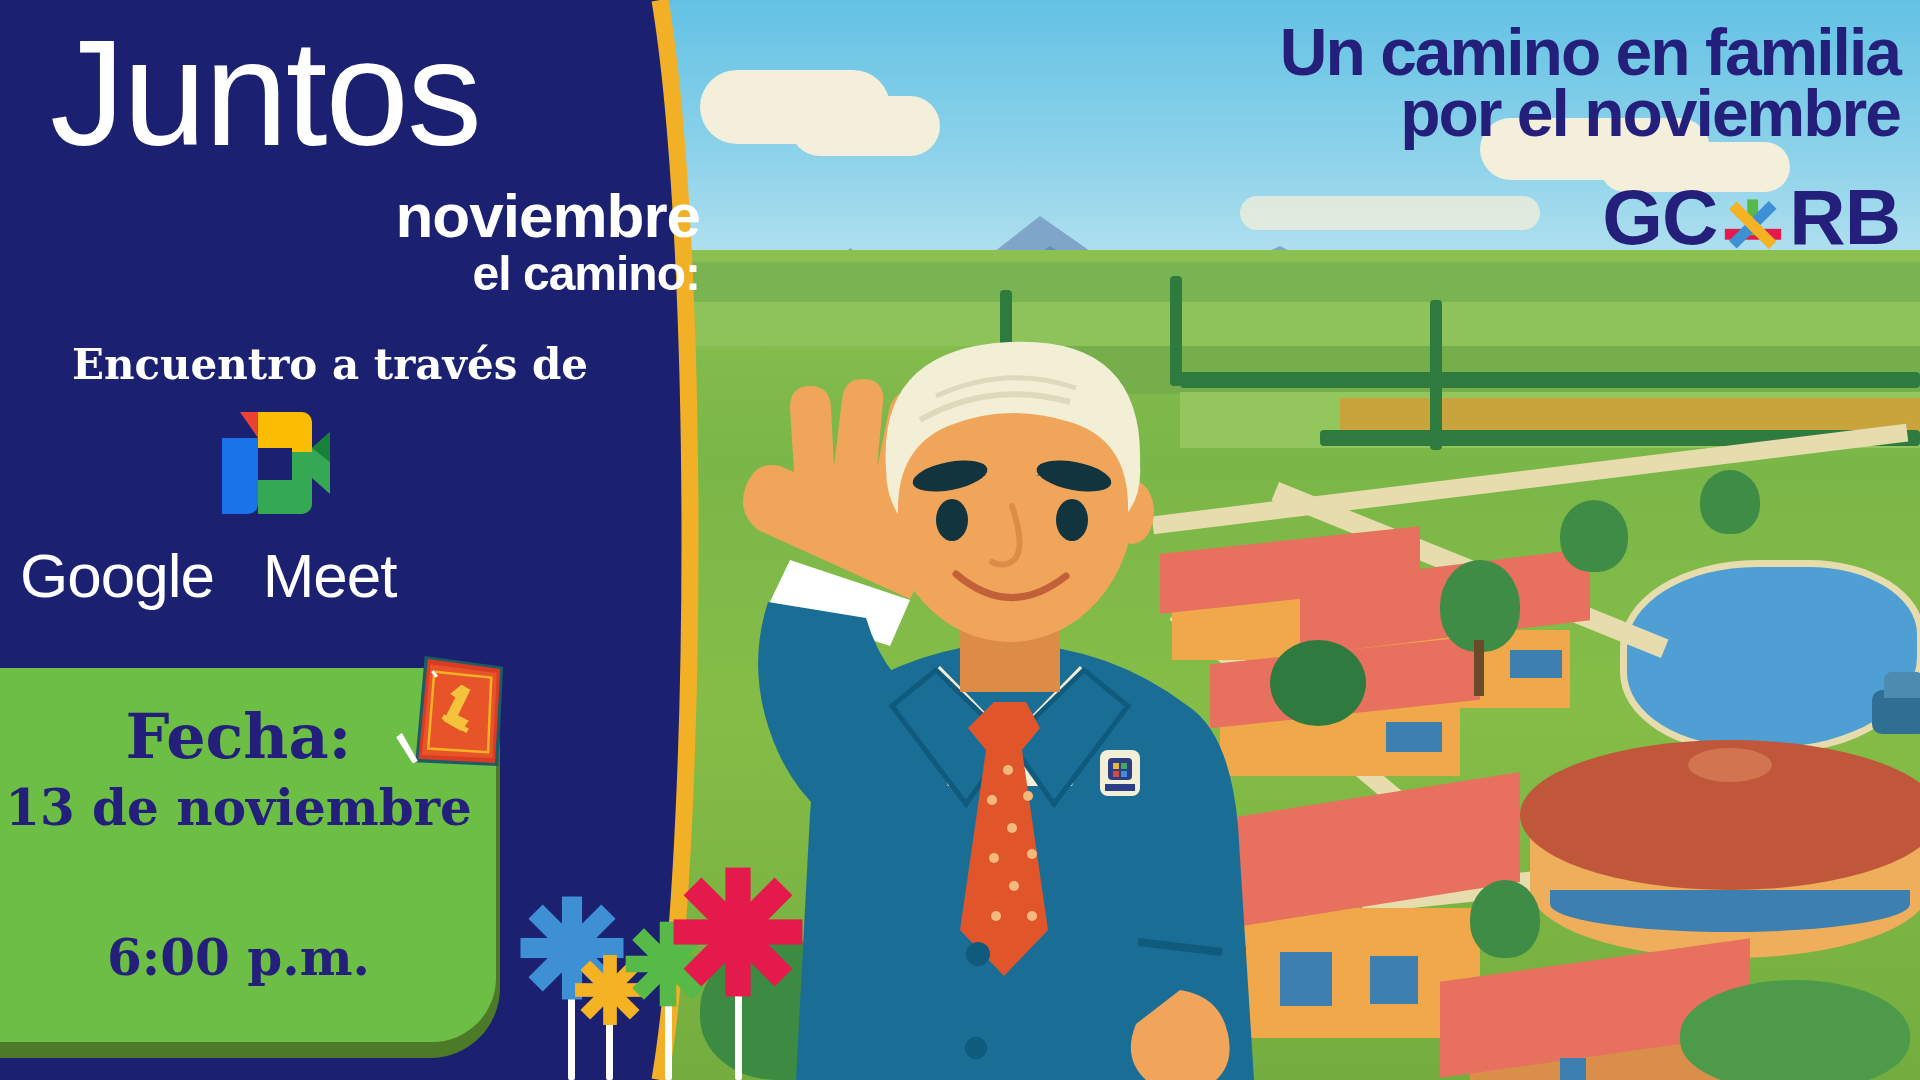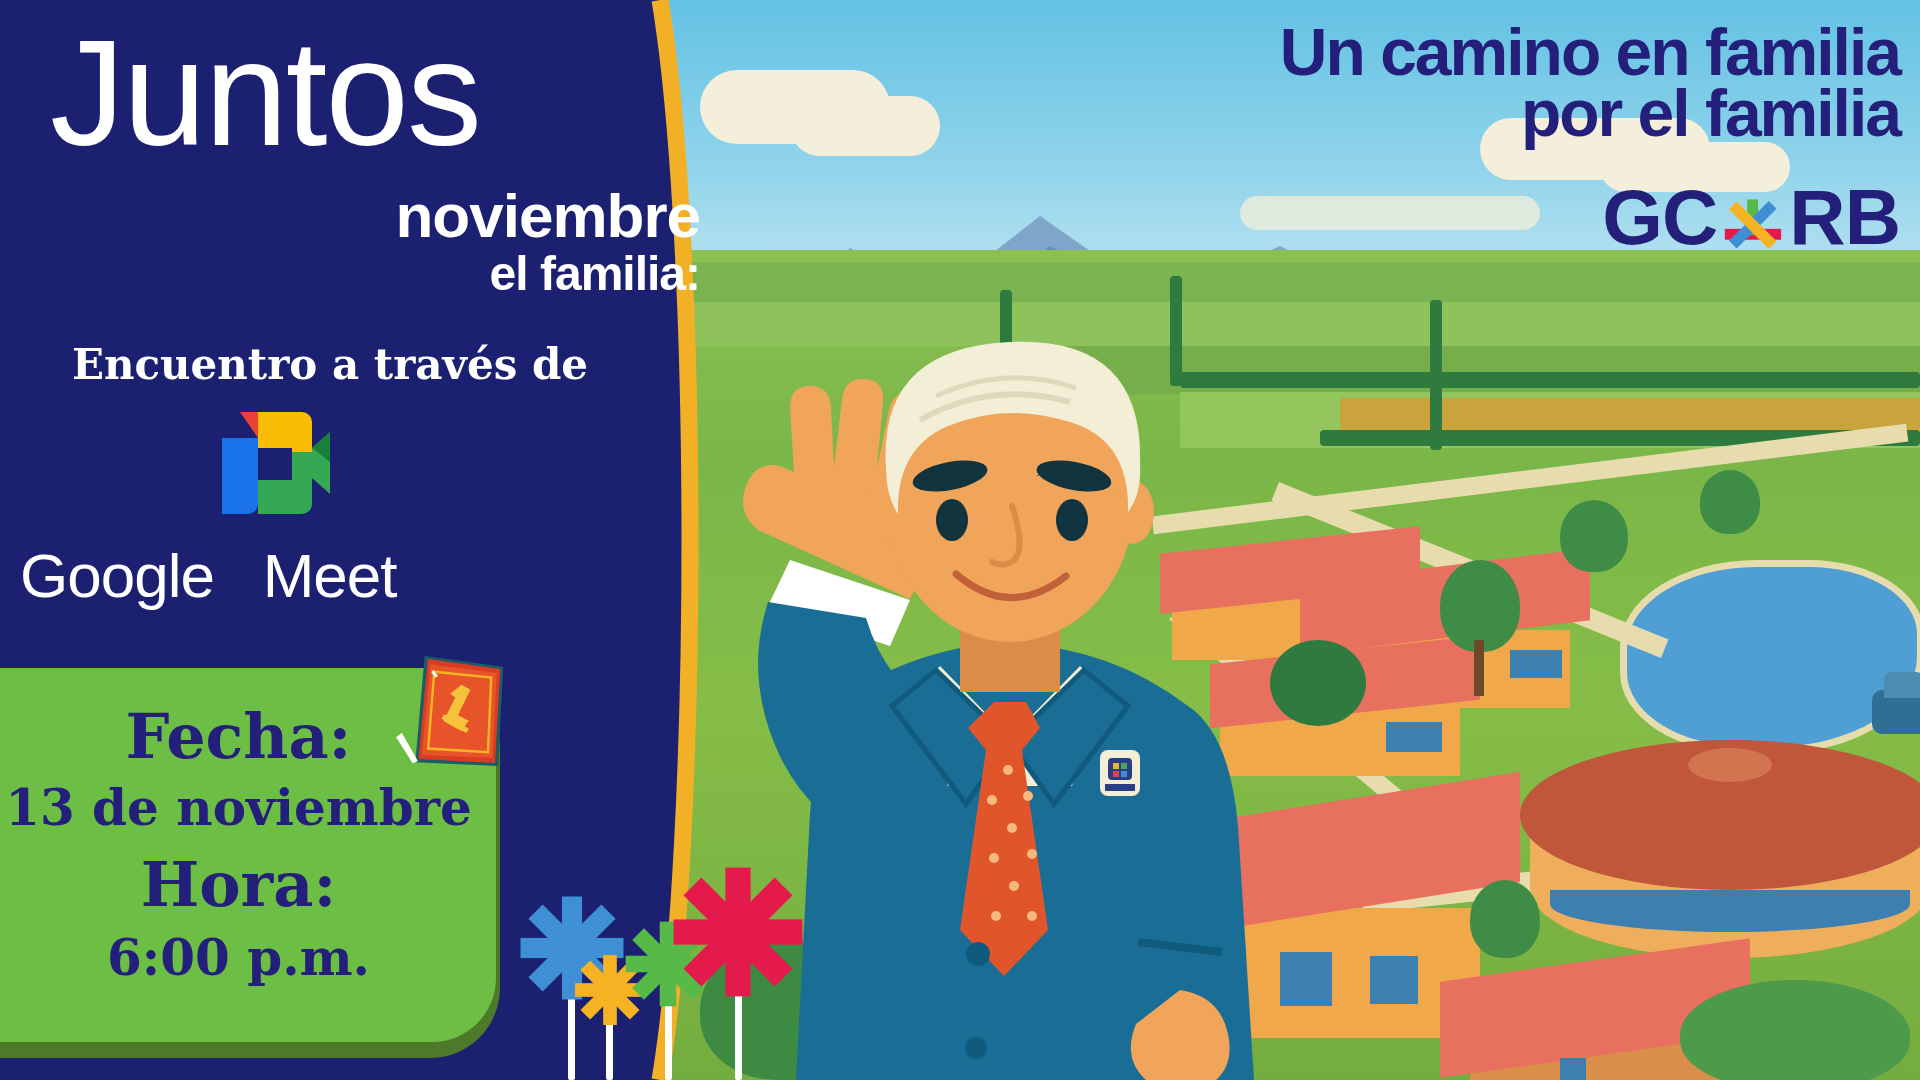--- a/index.html
+++ b/index.html
@@ -361,7 +361,7 @@
 
   <div class="rtitle">
     <div>Un camino en familia</div>
-    <div>por el familia</div>
+    <div>por el noviembre</div>
   </div>
 
   <div class="logoline">

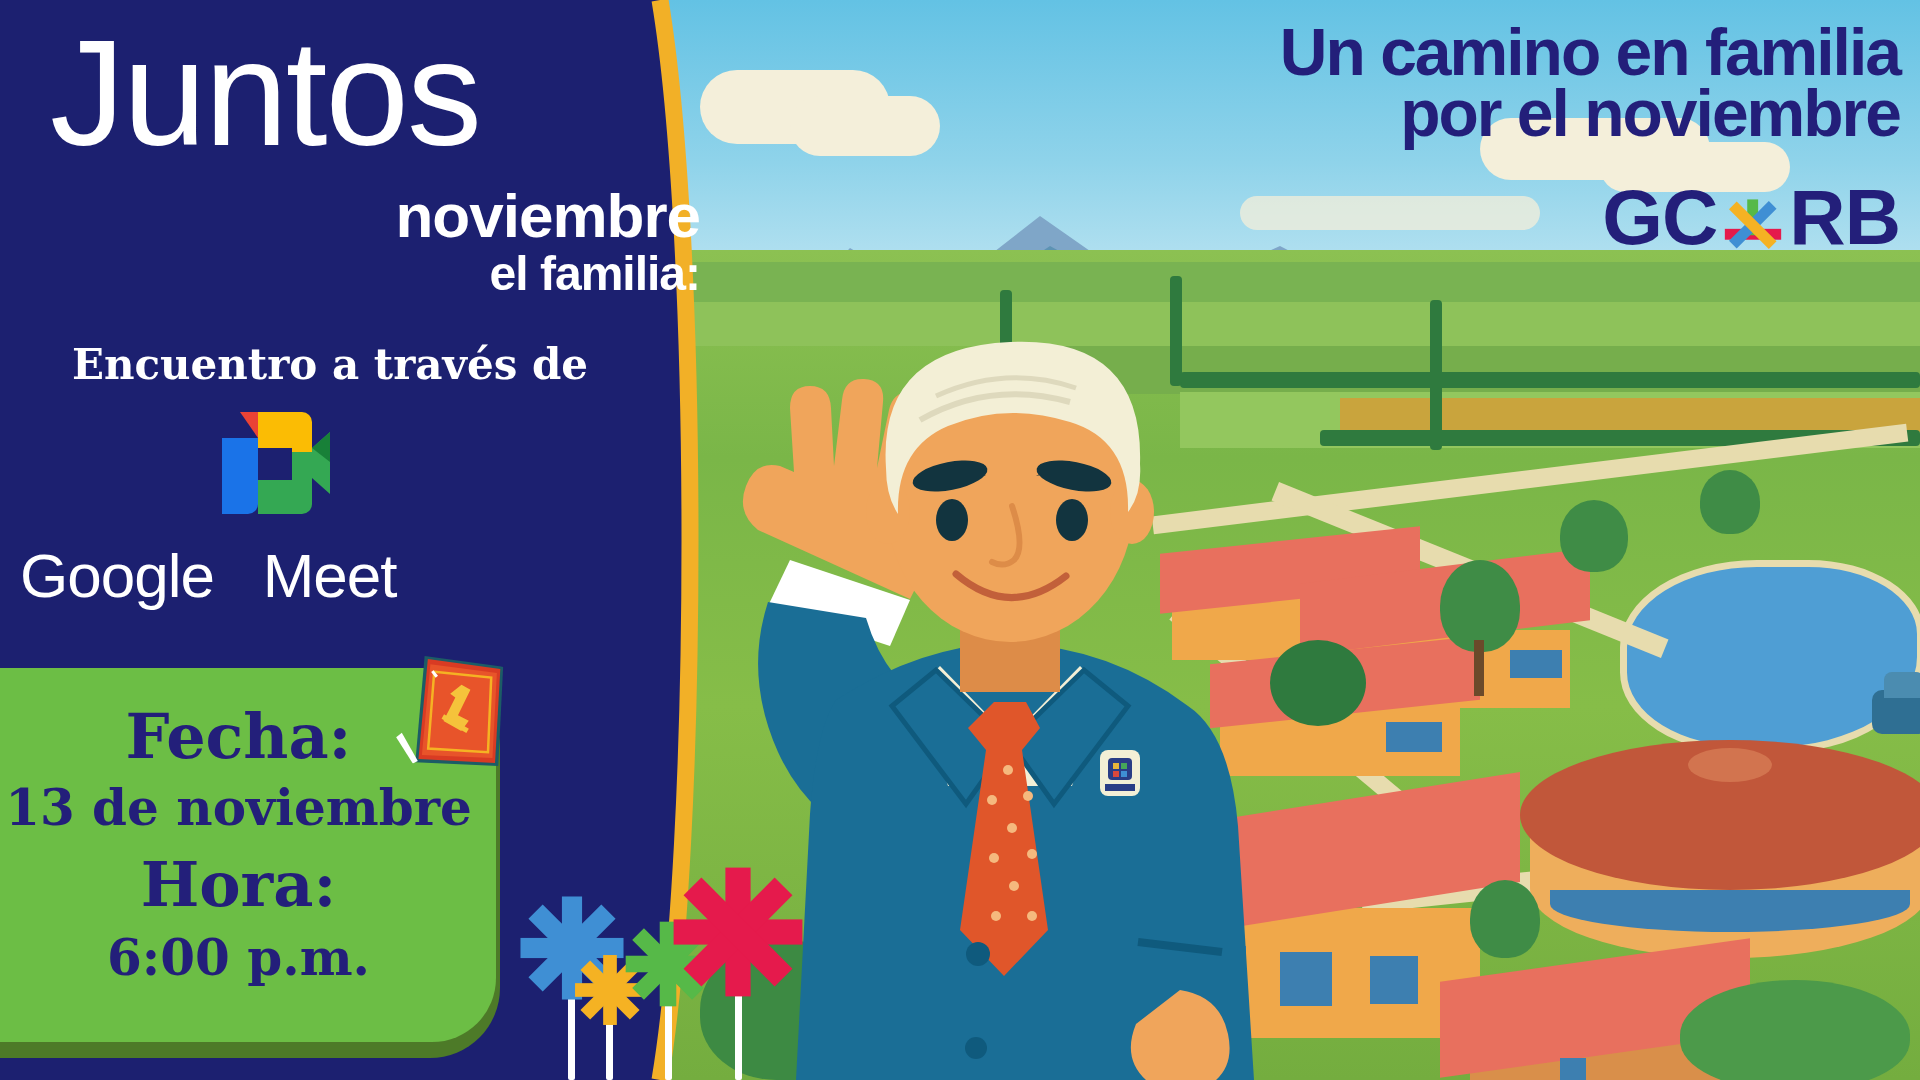--- a/index.html
+++ b/index.html
@@ -195,7 +195,7 @@
   <div class="leftcol">
     <div class="h1">Juntos</div>
     <div class="h2">noviembre</div>
-    <div class="h3">el familia:</div>
+    <div class="h3">el camino:</div>
 
     <div class="encuentro goth">Encuentro a través de</div>
 

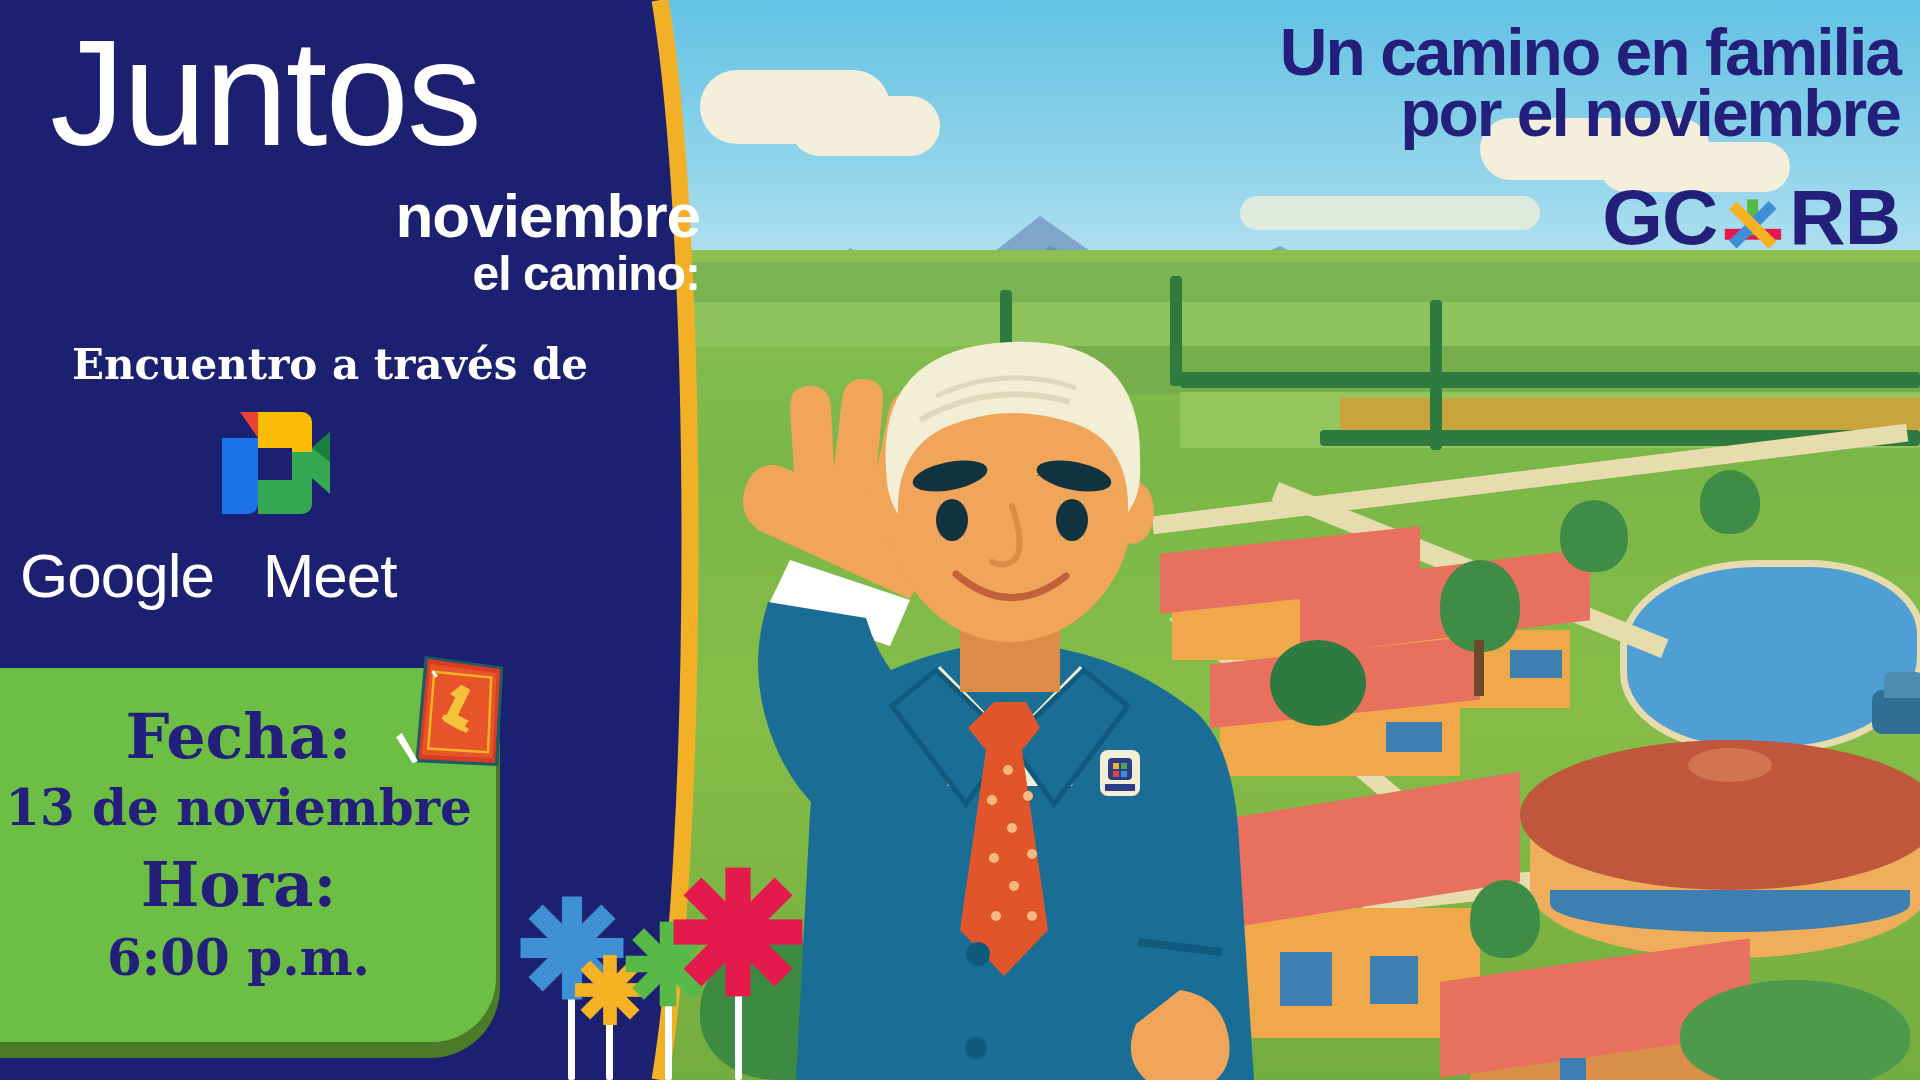--- a/index.html
+++ b/index.html
@@ -224,7 +224,6 @@
 
   <div class="gtxt goth lbl" style="top:706px;">Fecha:</div>
   <div class="gtxt goth val" style="top:782px;">13 de noviembre</div>
-  <div class="gtxt goth lbl" style="top:854px;">Hora:</div>
   <div class="gtxt goth val" style="top:932px;">6:00 p.m.</div>
 
   <div class="book">

